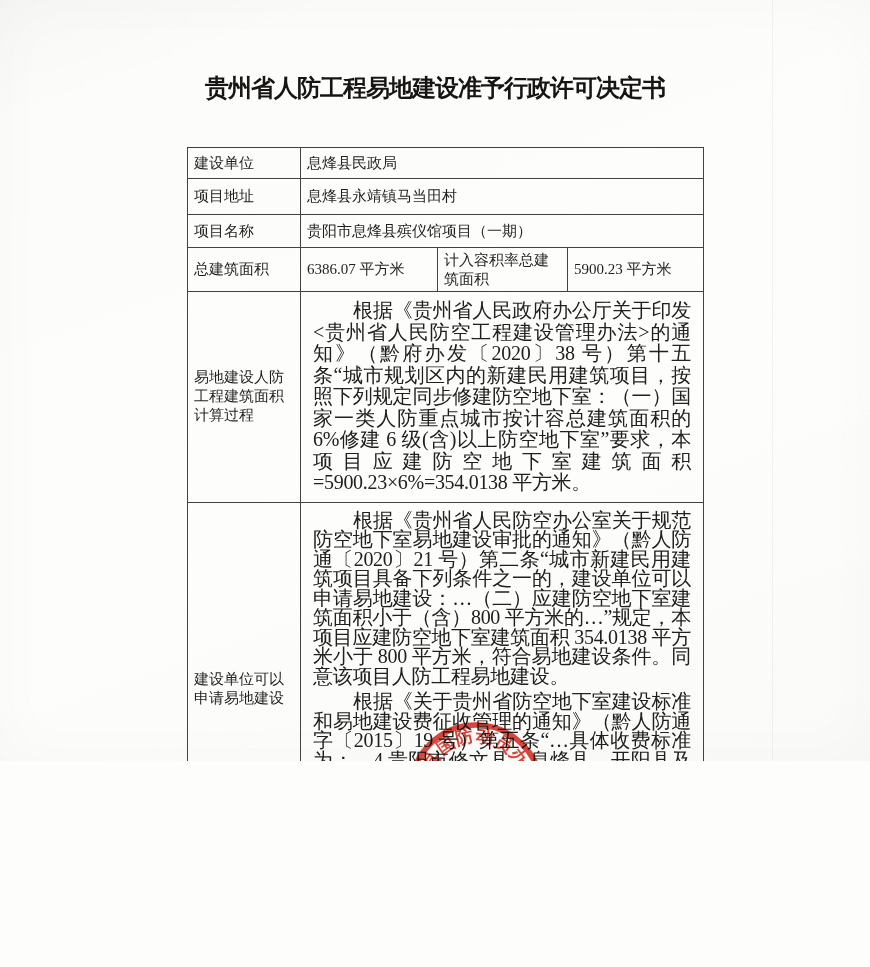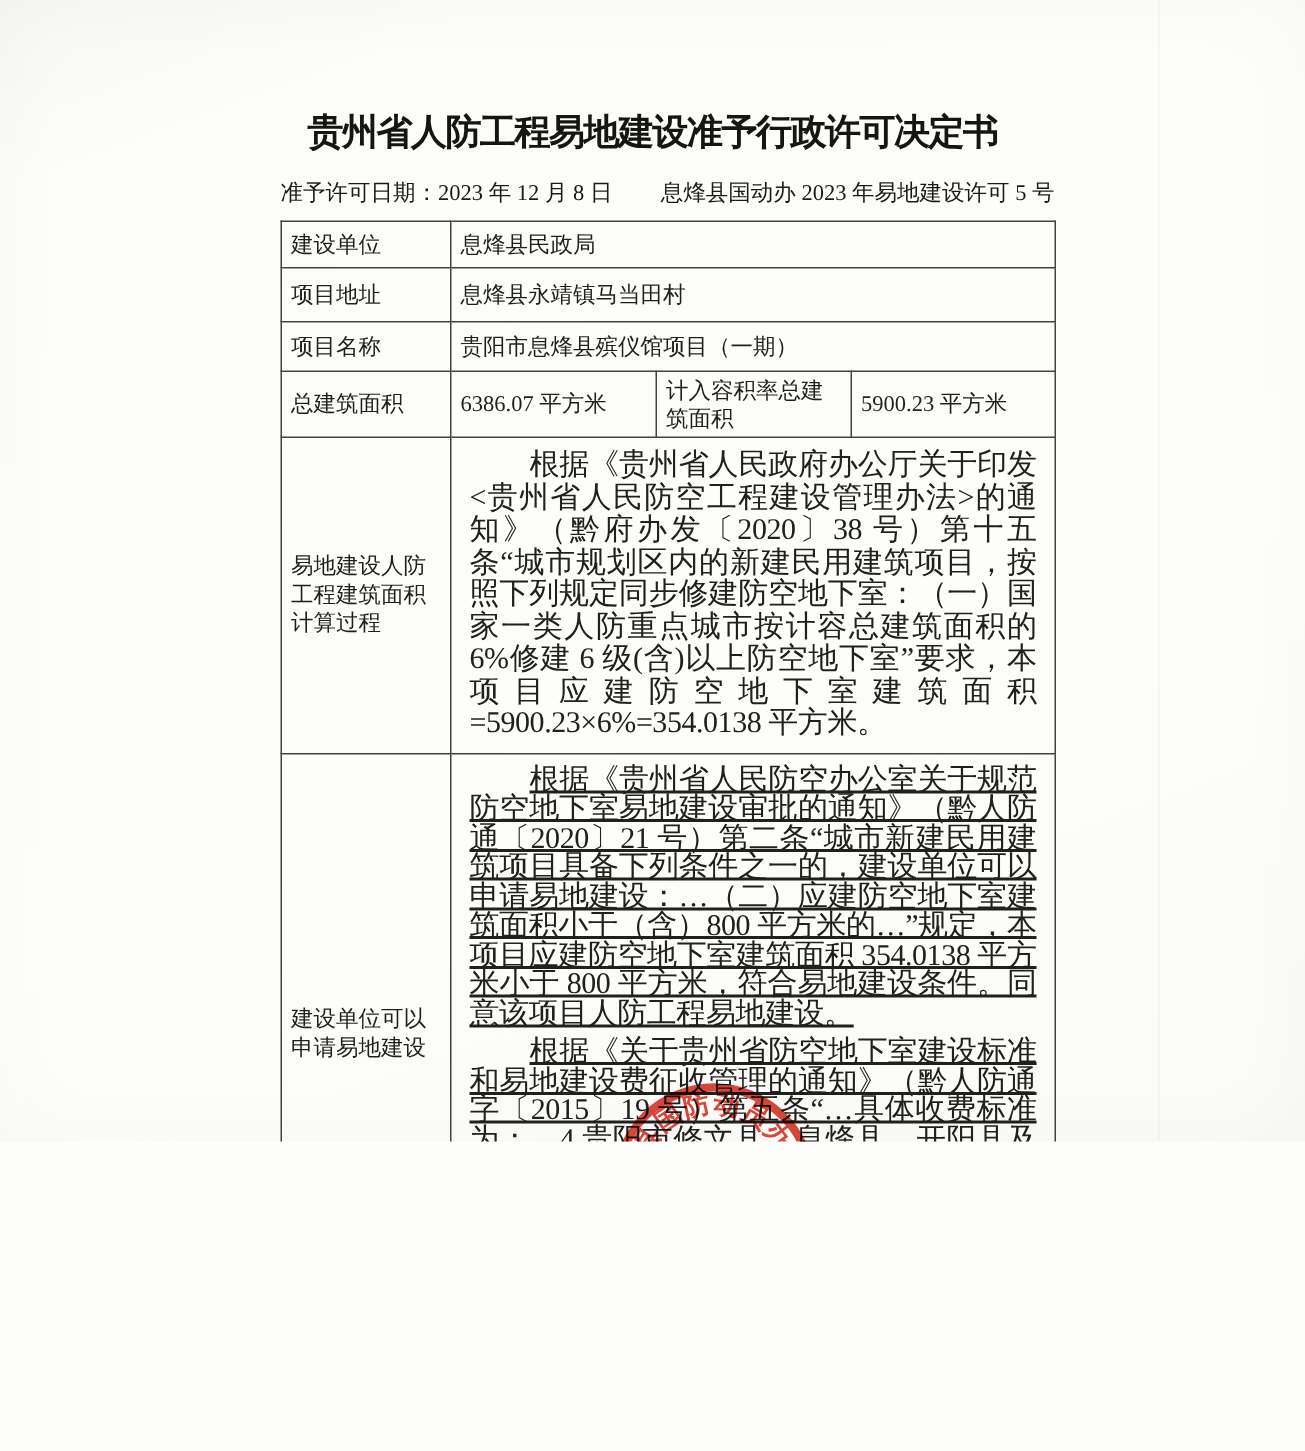--- a/index.html
+++ b/index.html
@@ -101,10 +101,6 @@
 
   <h1 class="doc-title">贵州省人防工程易地建设准予行政许可决定书</h1>
 
-  <div class="meta-row">
-    <span>准予许可日期：2023 年 12 月 8 日</span>
-    <span>息烽县国动办 2023 年易地建设许可 5 号</span>
-  </div>
 
   <table class="info-table">
     <colgroup>

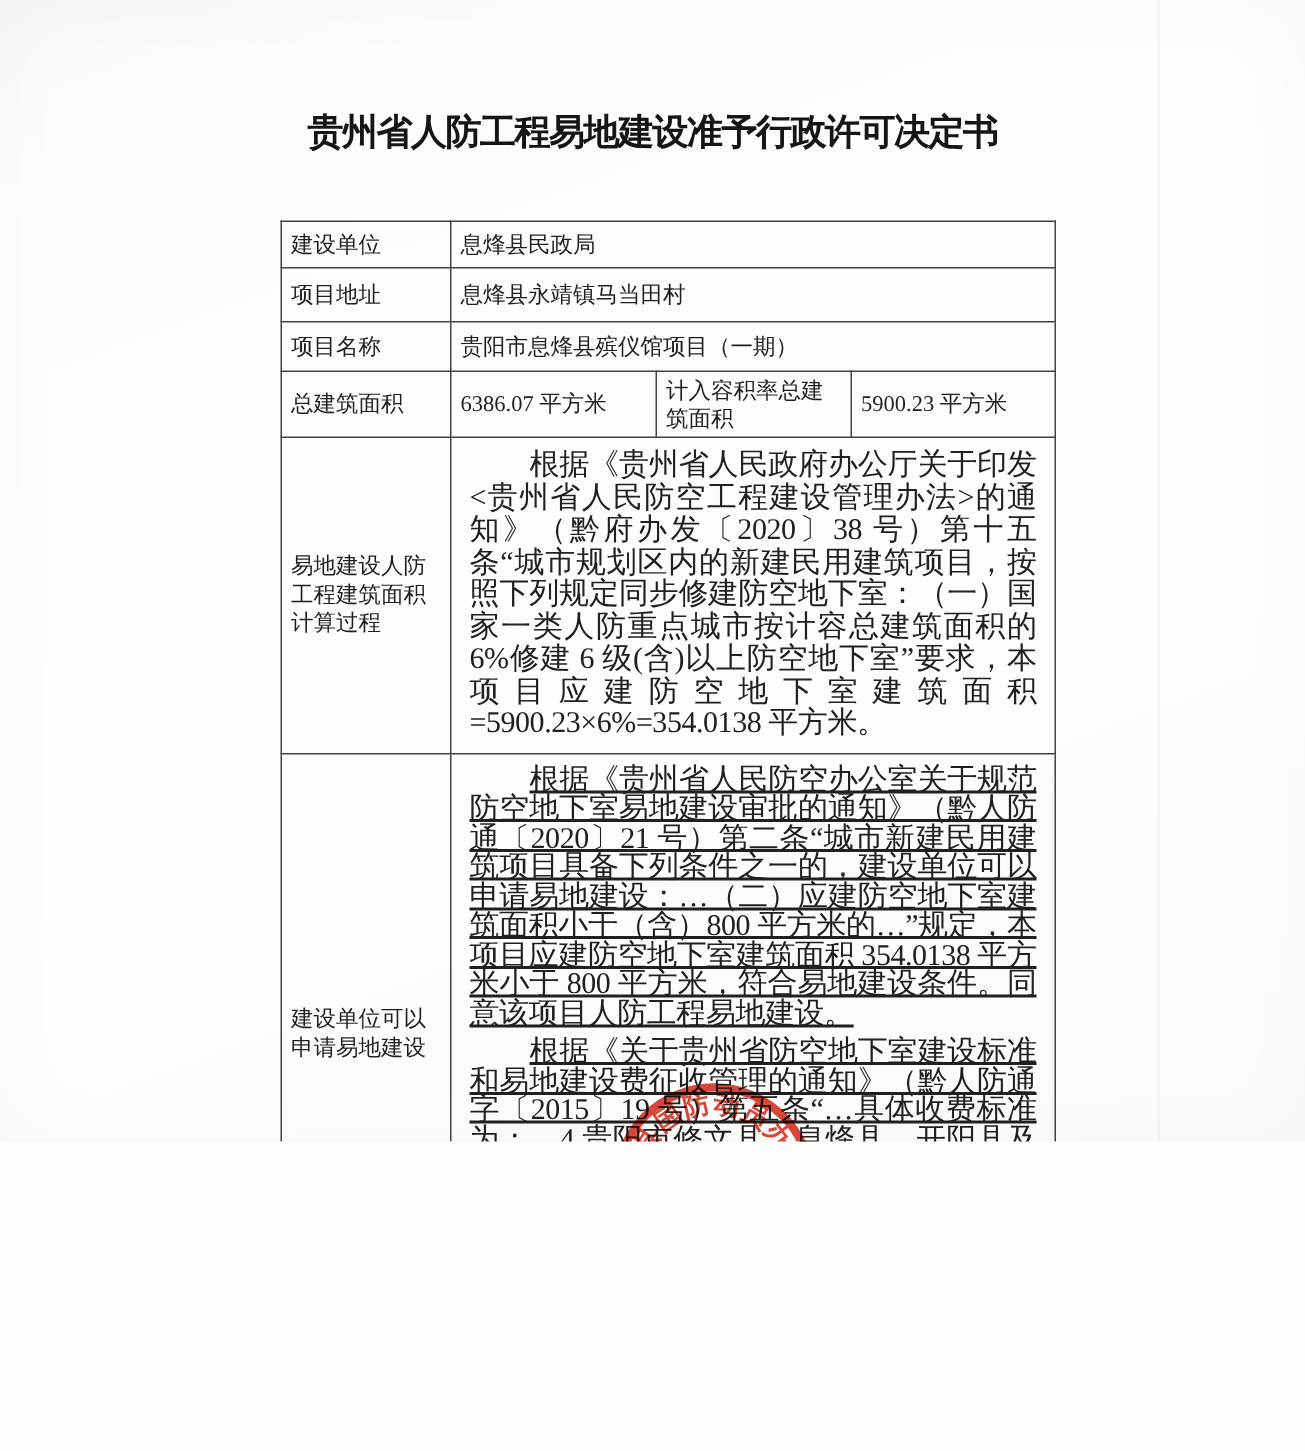--- a/index.html
+++ b/index.html
@@ -74,7 +74,7 @@
     color: #21201e;
   }
   .lh-wide p { line-height: 21.5px; }
-  .lh-tight p { line-height: 19.5px; text-decoration: underline; }
+  .lh-tight p { line-height: 19.5px; }
   .seal-note {
     position: absolute;
     left: 459px; top: 801px;

